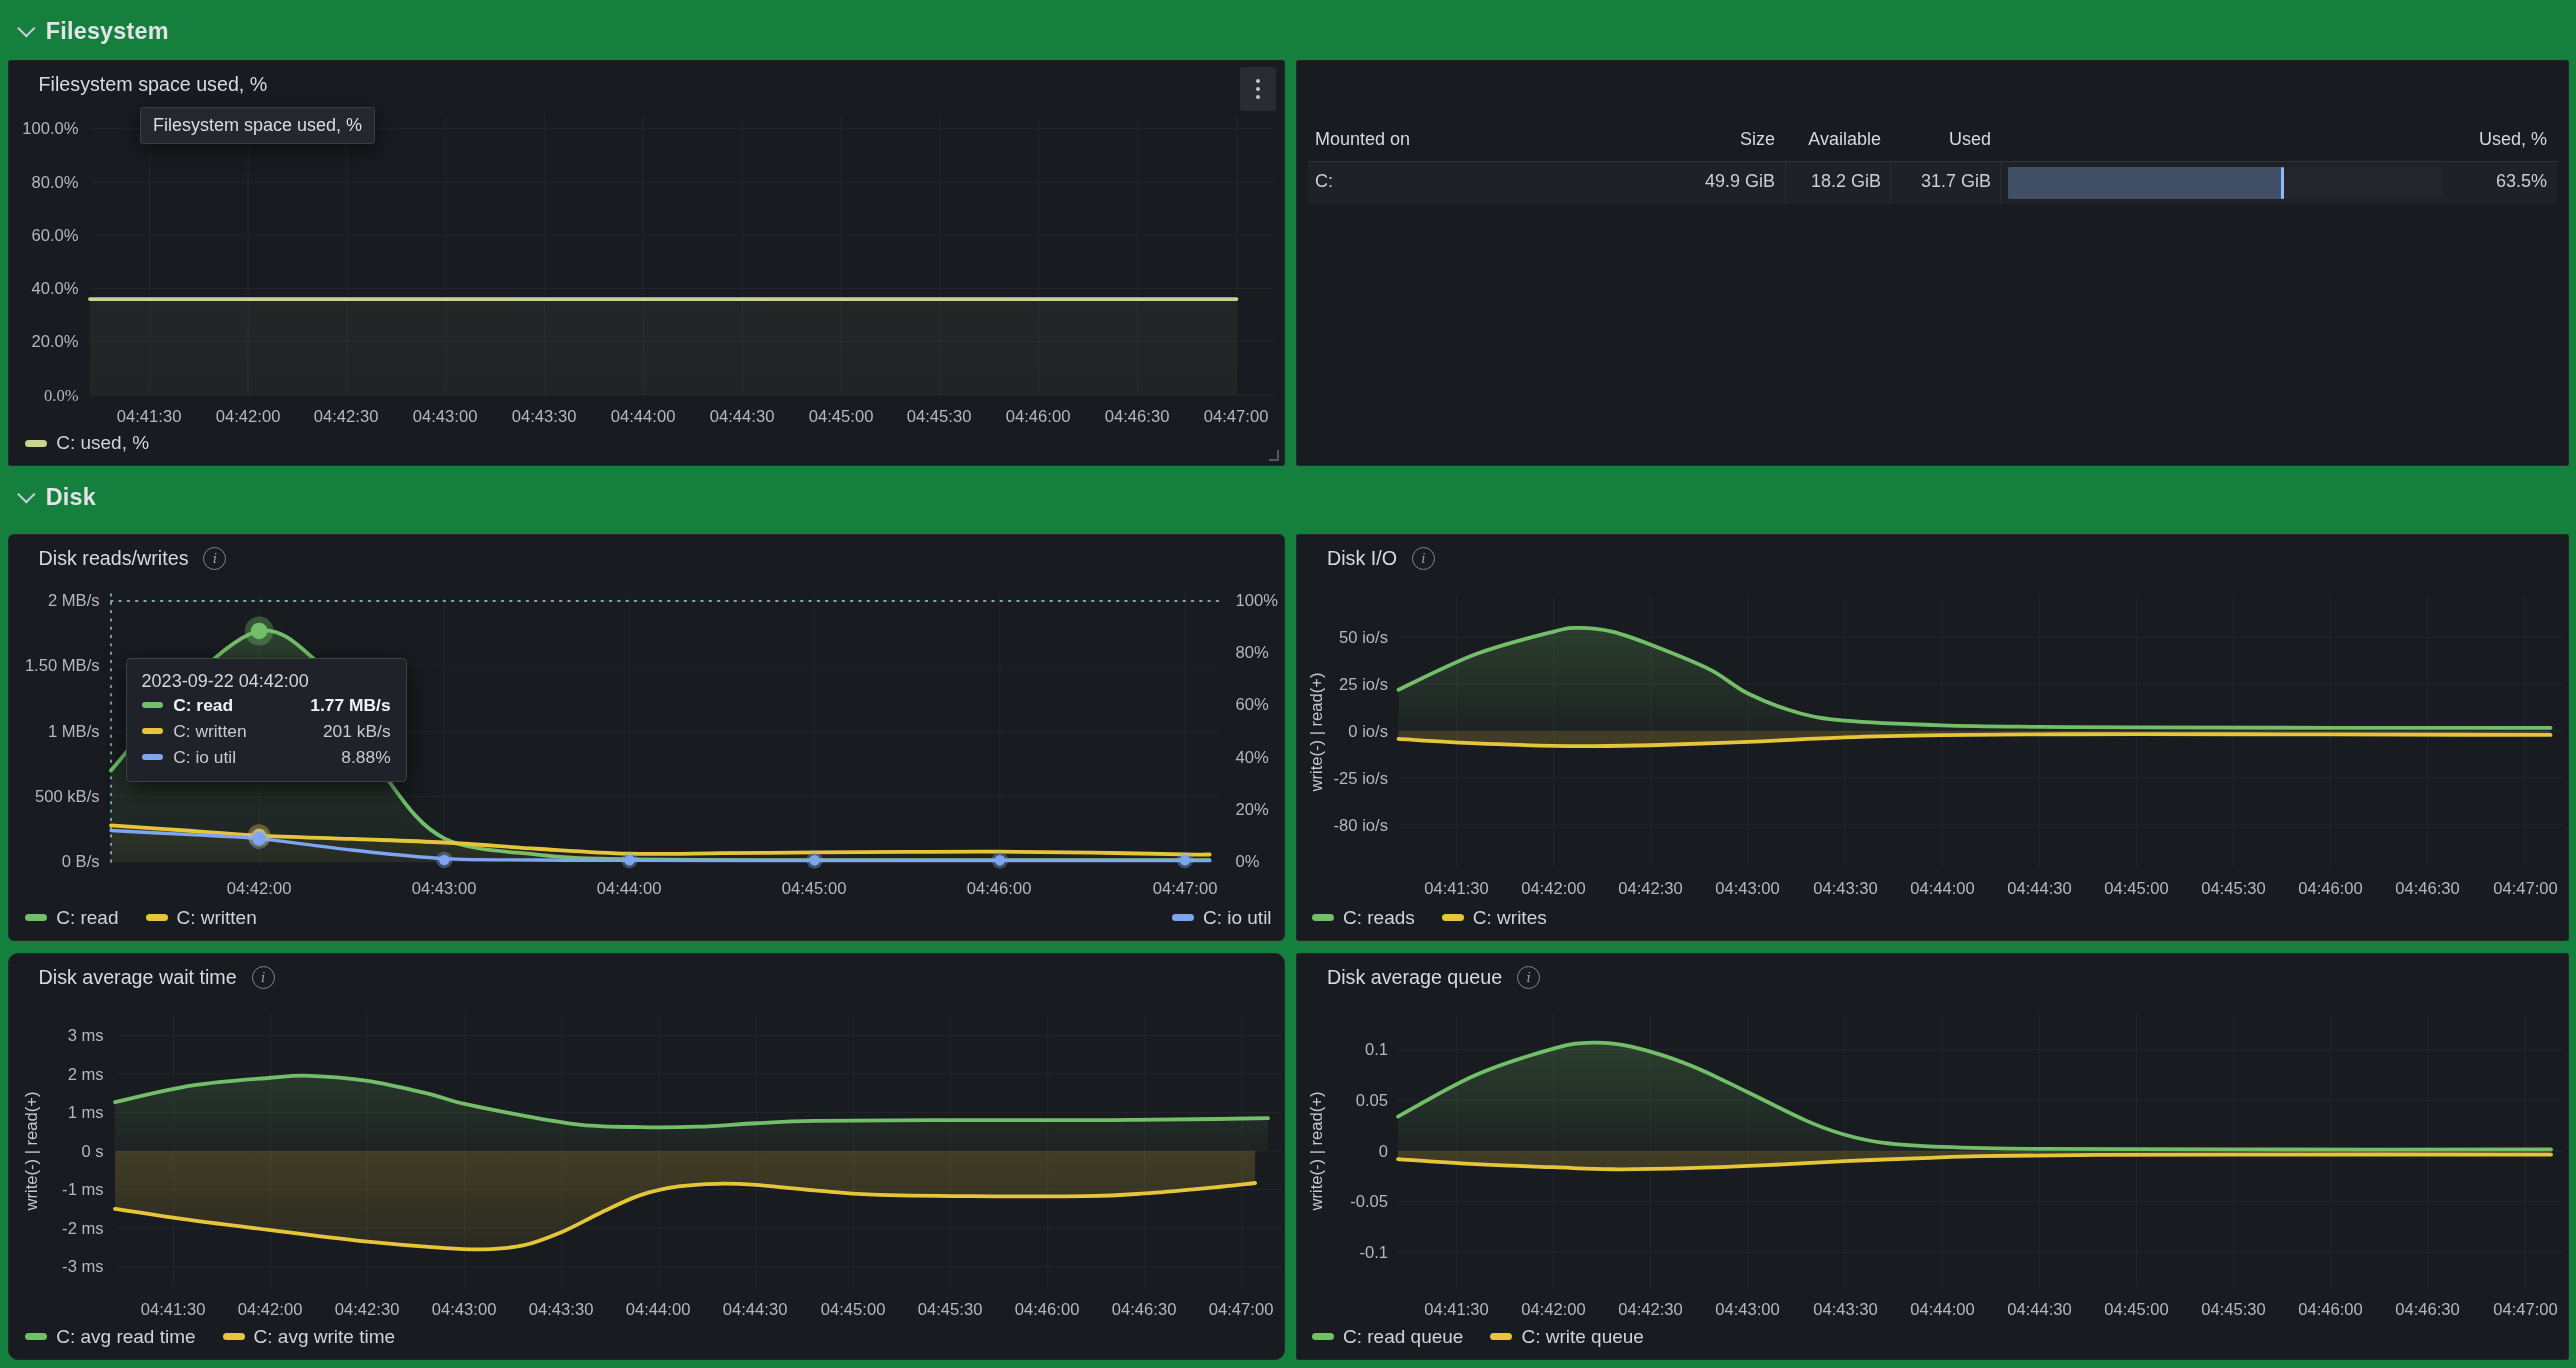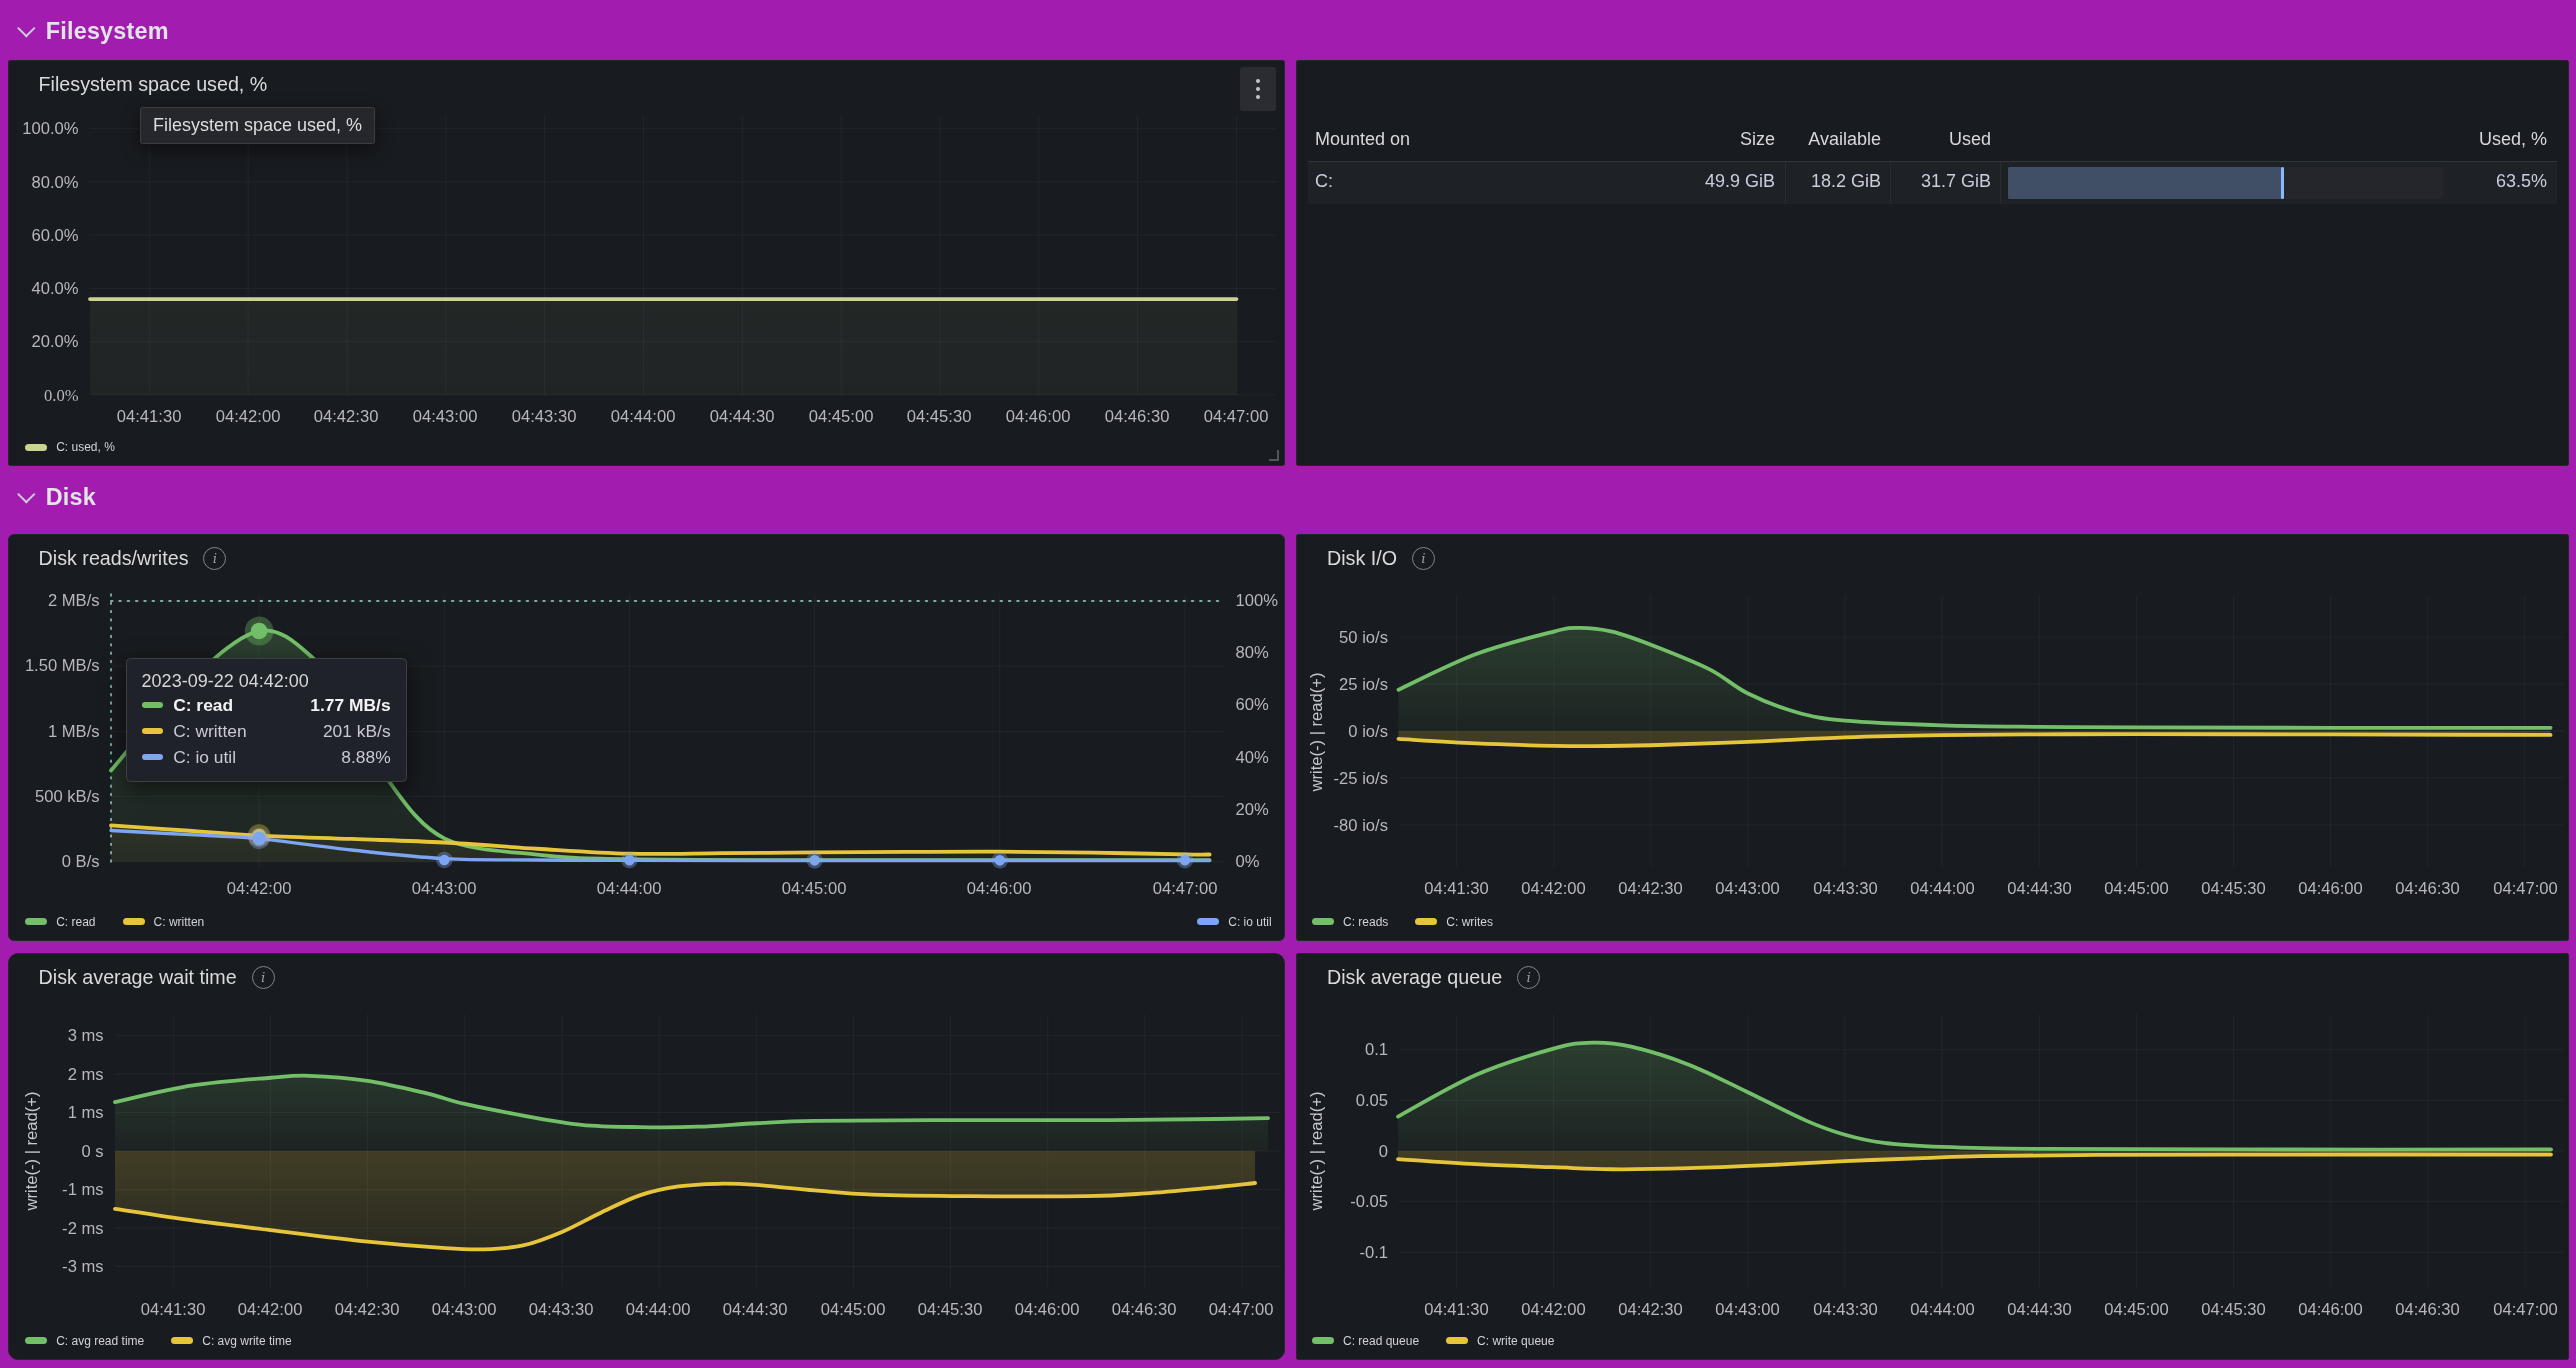--- a/index.html
+++ b/index.html
@@ -4,7 +4,7 @@
 <style>
   html,body{margin:0;padding:0;background:#0d0e12;}
   body{width:2576px;height:1368px;overflow:hidden;font-family:"Liberation Sans","DejaVu Sans",sans-serif;-webkit-font-smoothing:antialiased;}
-  #root{position:absolute;left:0;top:0;width:2576px;height:1368px;background:#a21caf;}
+  #root{position:absolute;left:0;top:0;width:2576px;height:1368px;background:#15803d;}
   .section{position:absolute;display:flex;align-items:center;gap:13.6px;height:33px;cursor:pointer;}
   .chev{width:10.6px;height:10.6px;border-right:2.3px solid #ccccdc;border-bottom:2.3px solid #ccccdc;transform:rotate(45deg) translate(-2.3px,-2.3px);margin-left:3px;}
   .section-title{font-size:23.4px;font-weight:700;color:#e3e4e8;letter-spacing:0.2px;}

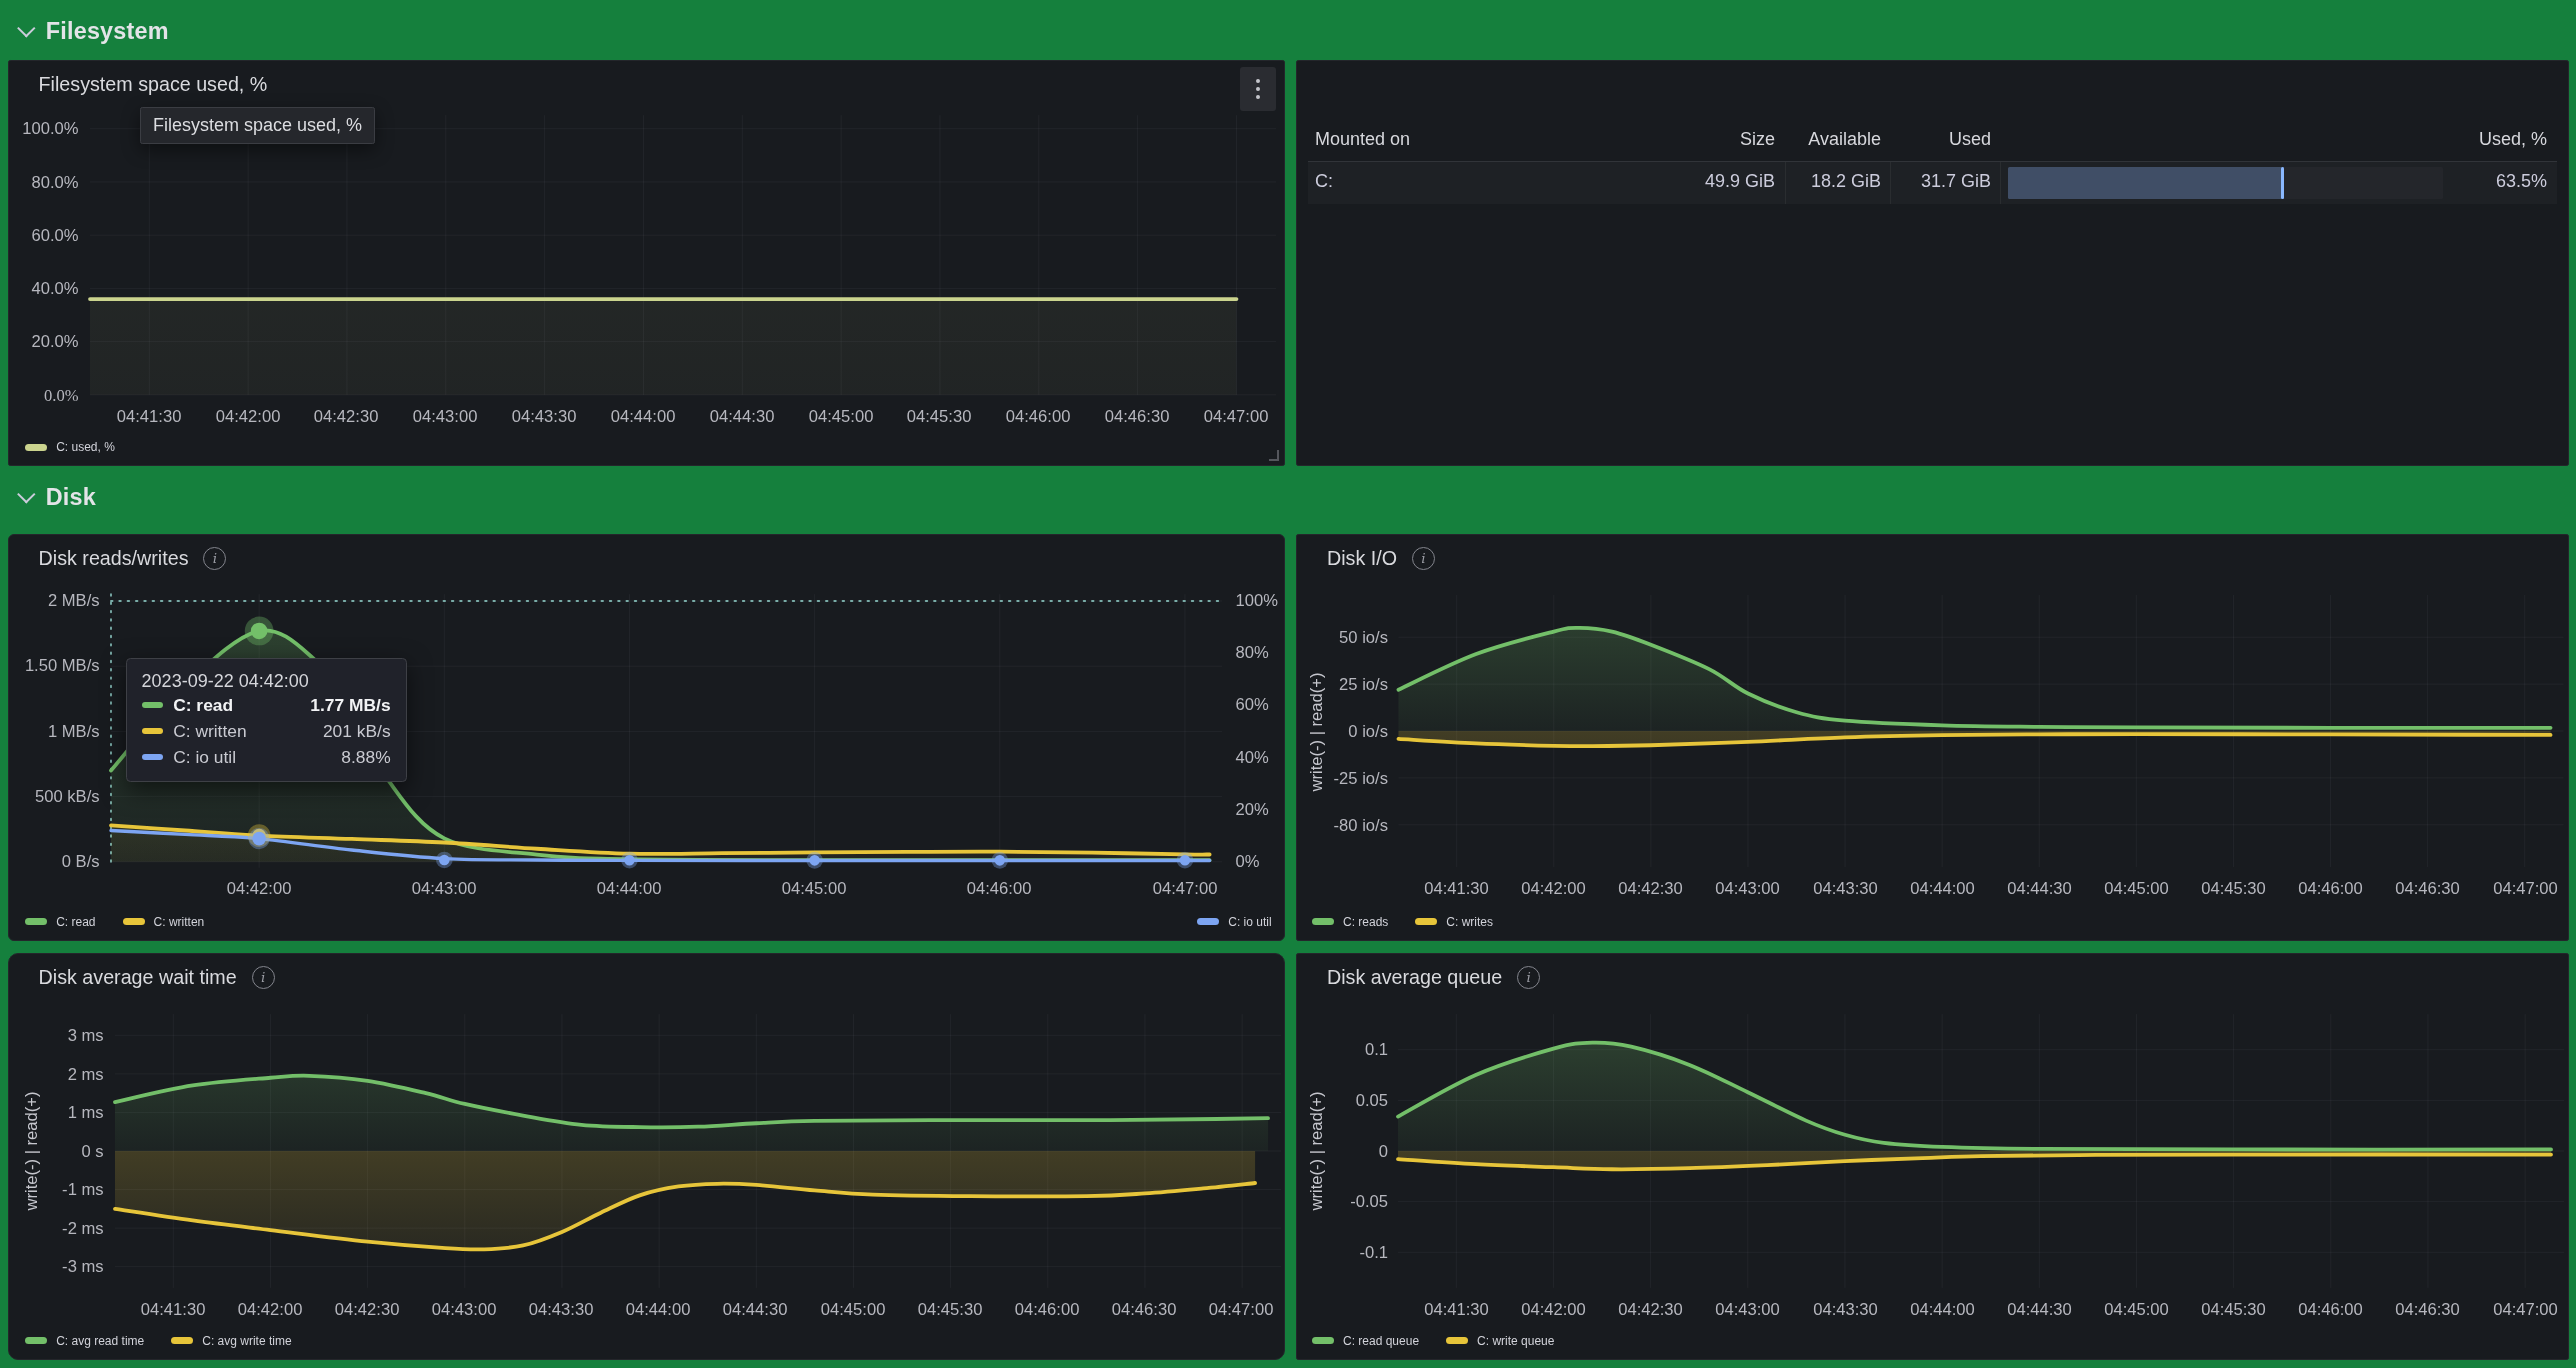--- a/index.html
+++ b/index.html
@@ -20,7 +20,7 @@
   svg.plot{position:absolute;overflow:visible;}
   line.grid{stroke:rgba(204,204,220,0.08);stroke-width:1;}
   line.xhair{stroke:#7fb5b0;stroke-width:2.5;stroke-dasharray:2 9;stroke-linecap:round;opacity:.95;}
-  .legend{position:absolute;display:flex;gap:27px;align-items:center;font-size:12px;color:#d2d3da;}
+  .legend{position:absolute;display:flex;gap:27px;align-items:center;font-size:19px;color:#d2d3da;}
   .legend .item{display:flex;align-items:center;gap:9px;cursor:pointer;}
   .legend .sw{width:22px;height:6.8px;border-radius:3.8px;flex:0 0 auto;}
   .ylabel{position:absolute;font-size:16.6px;color:#c6c7ce;white-space:nowrap;transform:translate(-50%,-50%) rotate(-90deg);}

